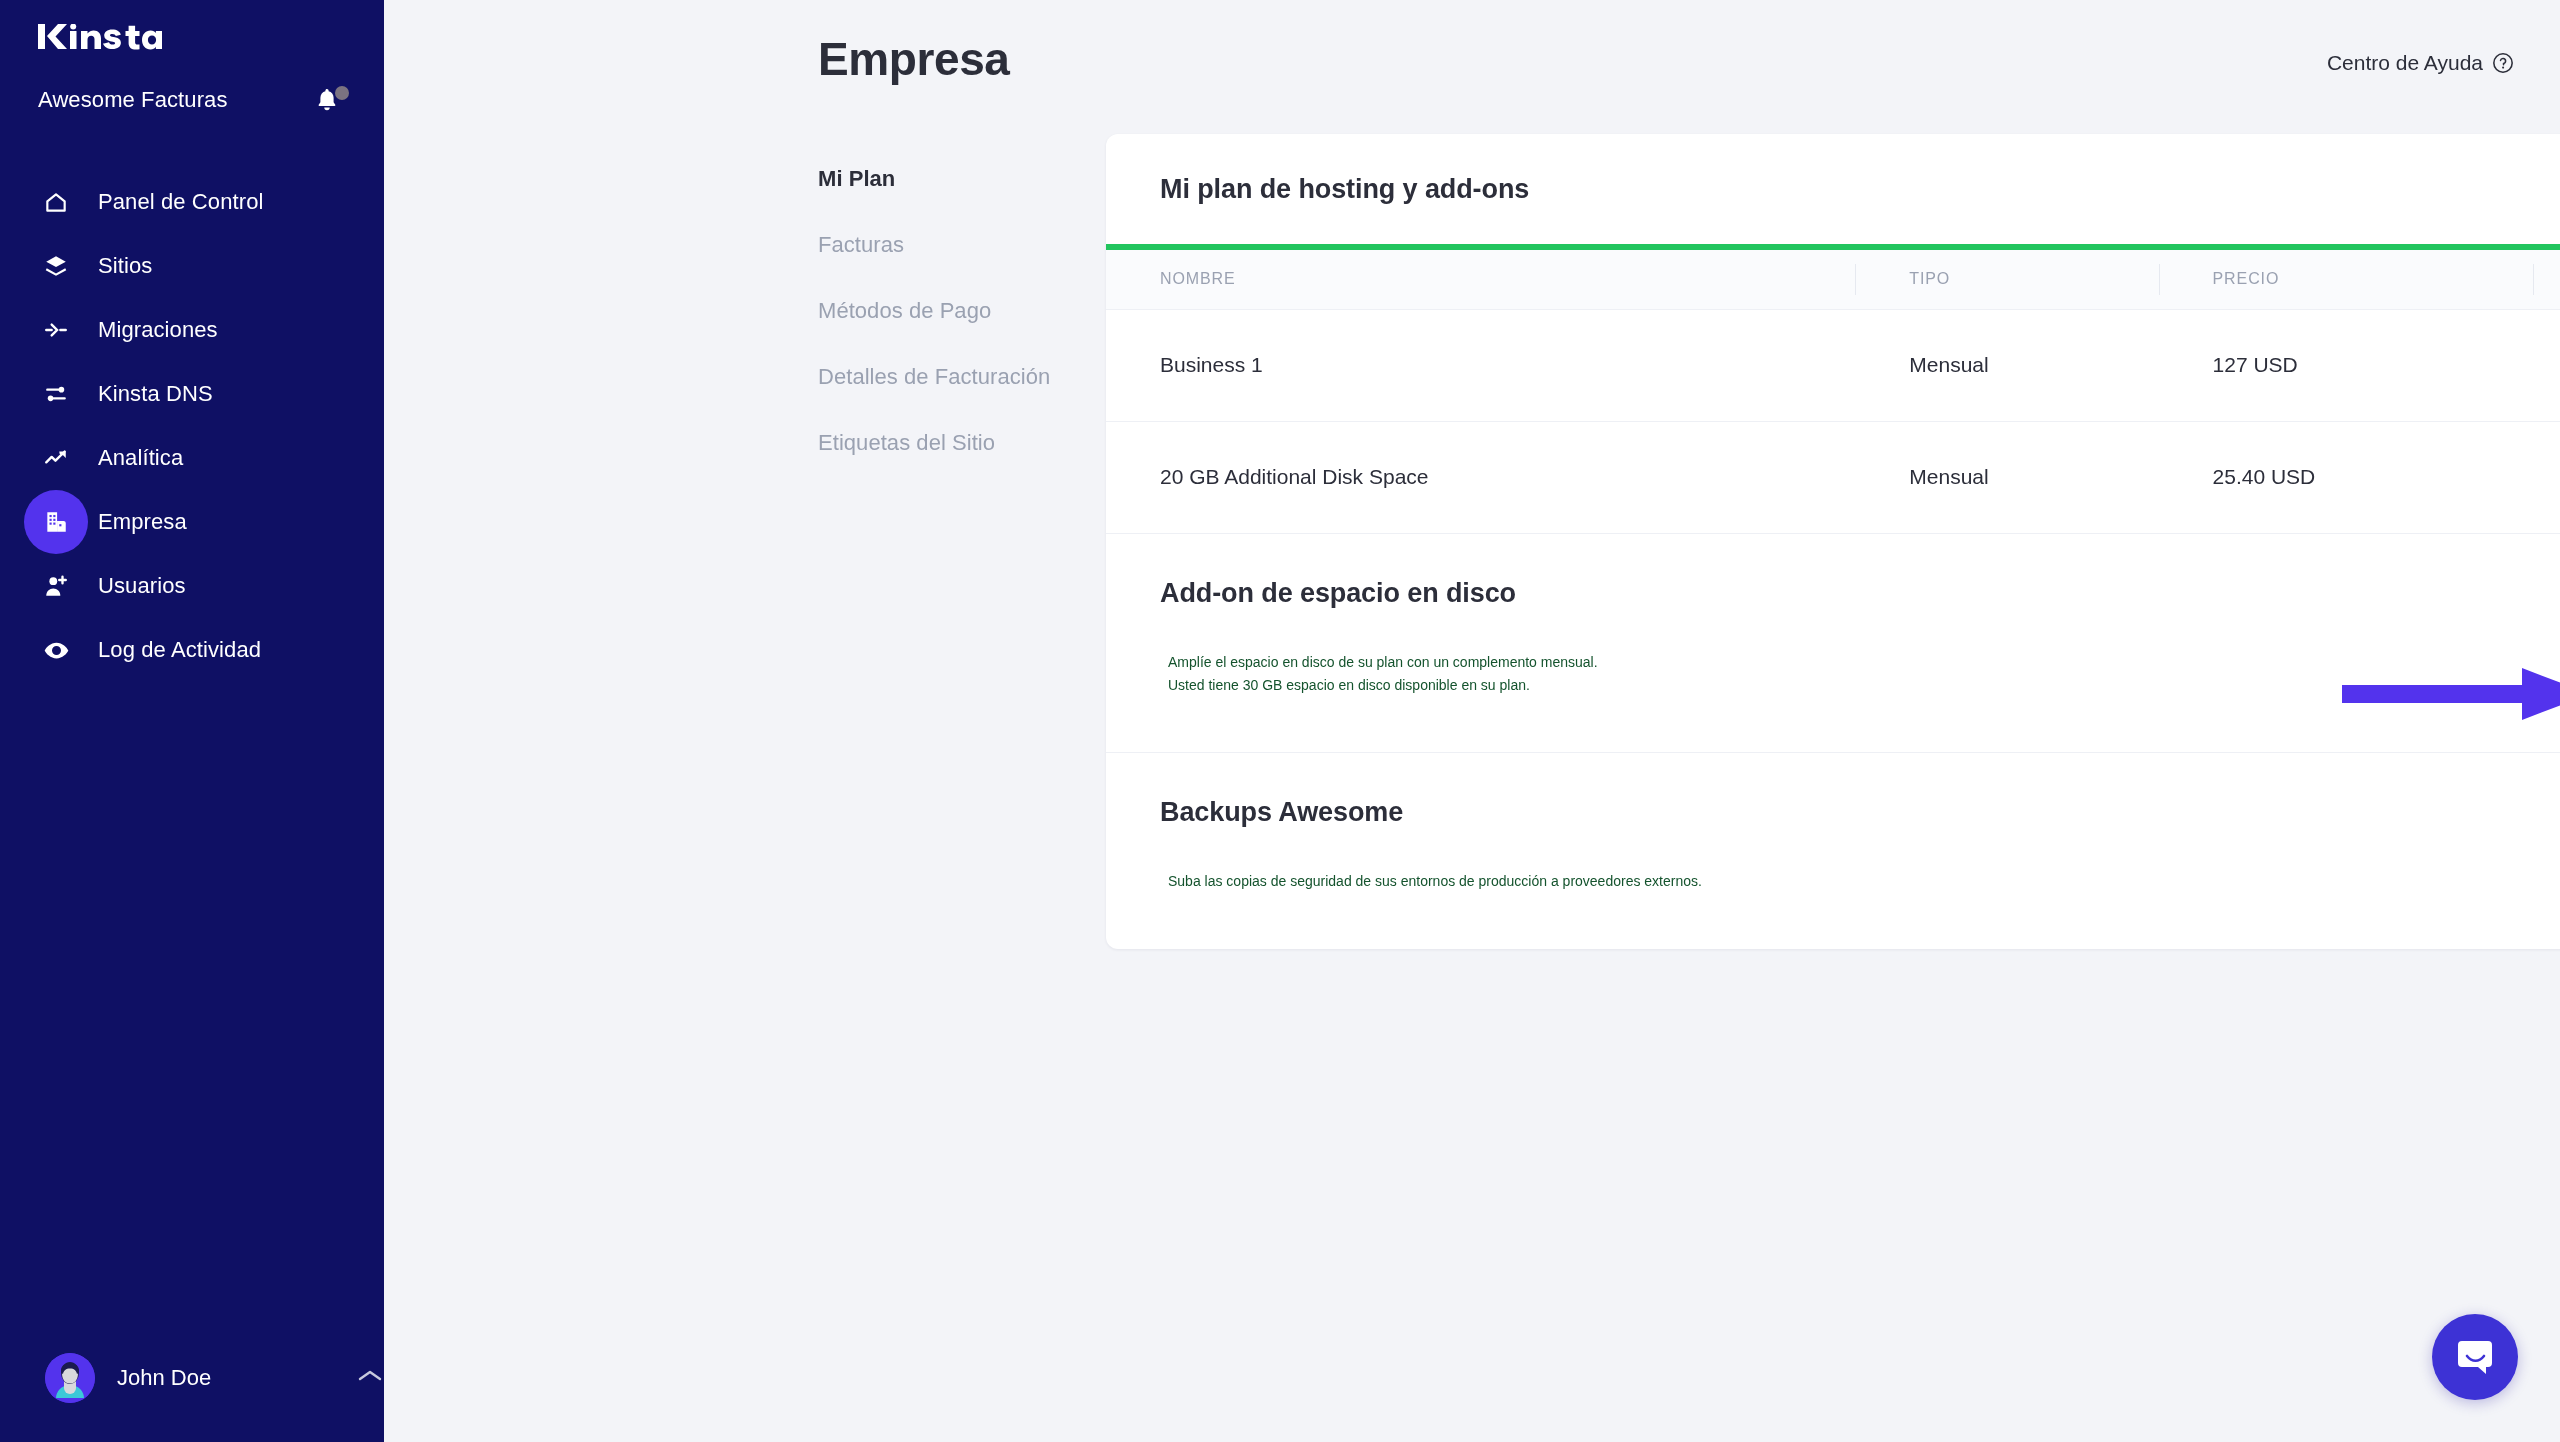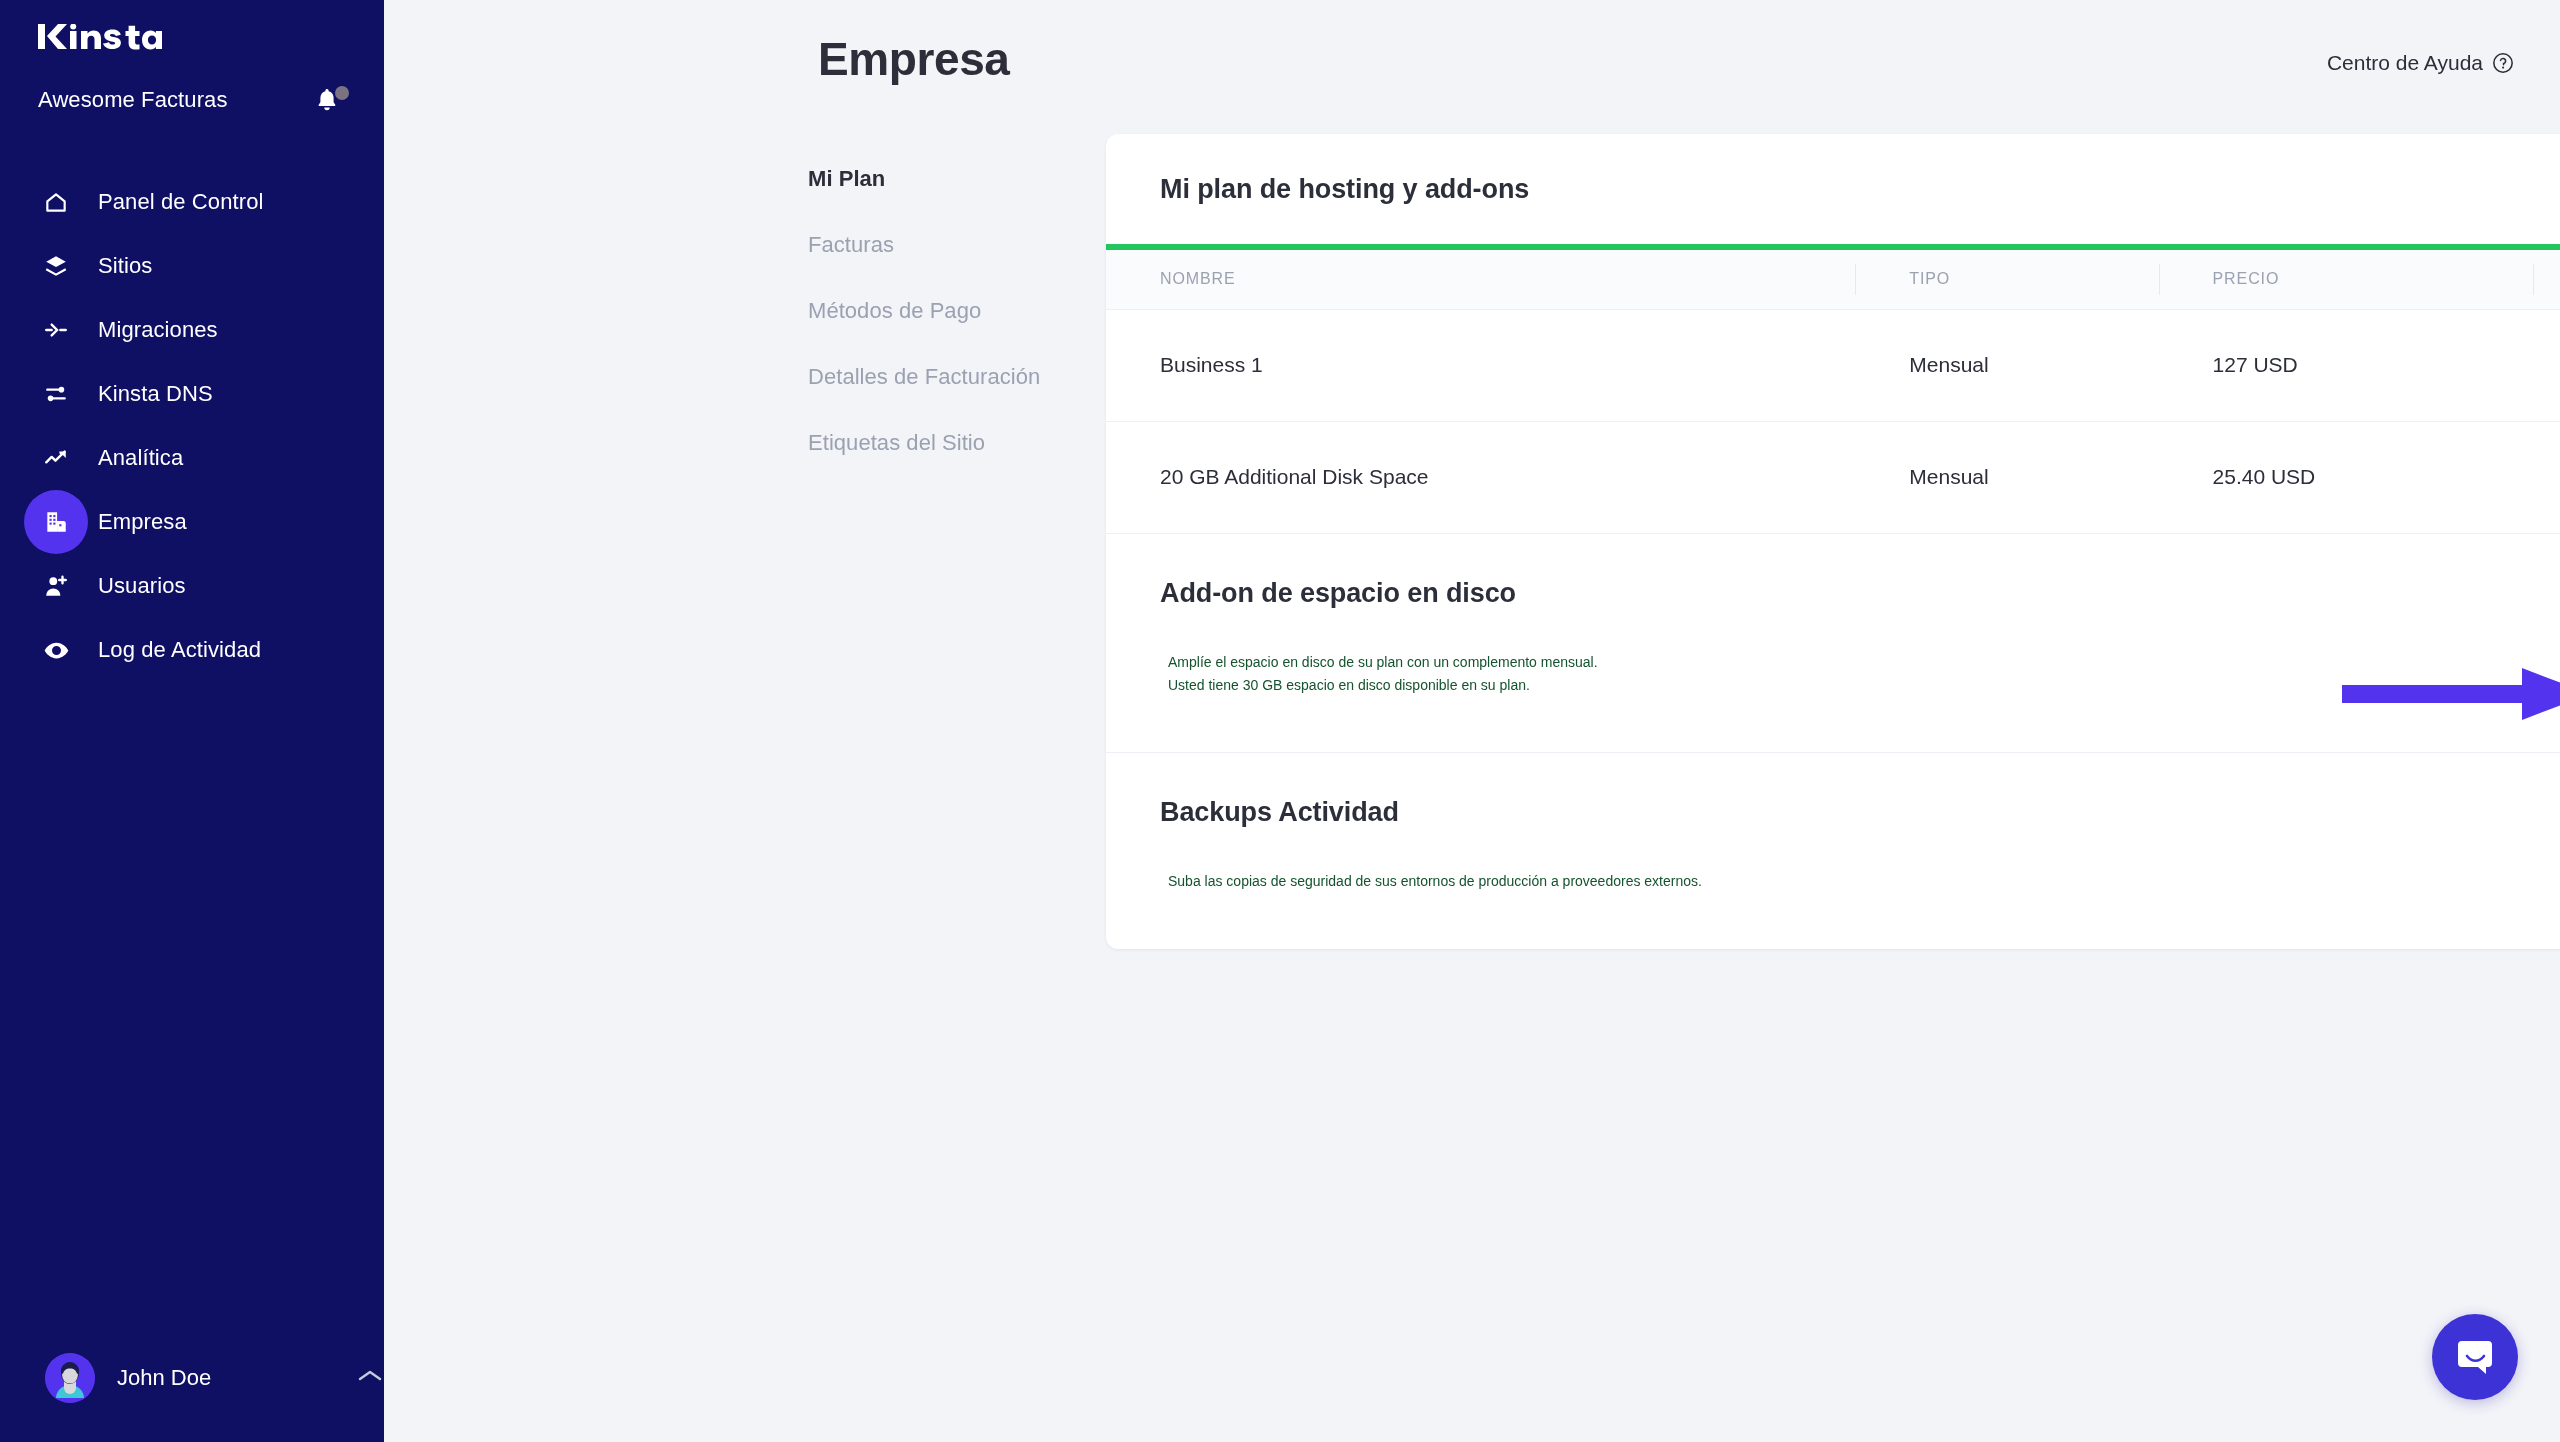--- a/index.html
+++ b/index.html
@@ -77,7 +77,7 @@
     font-size: 21px; color: #2c2e3a; cursor: pointer;
   }
 
-  .subnav { position: absolute; left: 424px; top: 166px; width: 280px; }
+  .subnav { position: absolute; left: 434px; top: 166px; width: 280px; }
   .subnav-item {
     font-size: 22px; color: #9aa1b1; margin-bottom: 40px; cursor: pointer;
     letter-spacing: .05px;

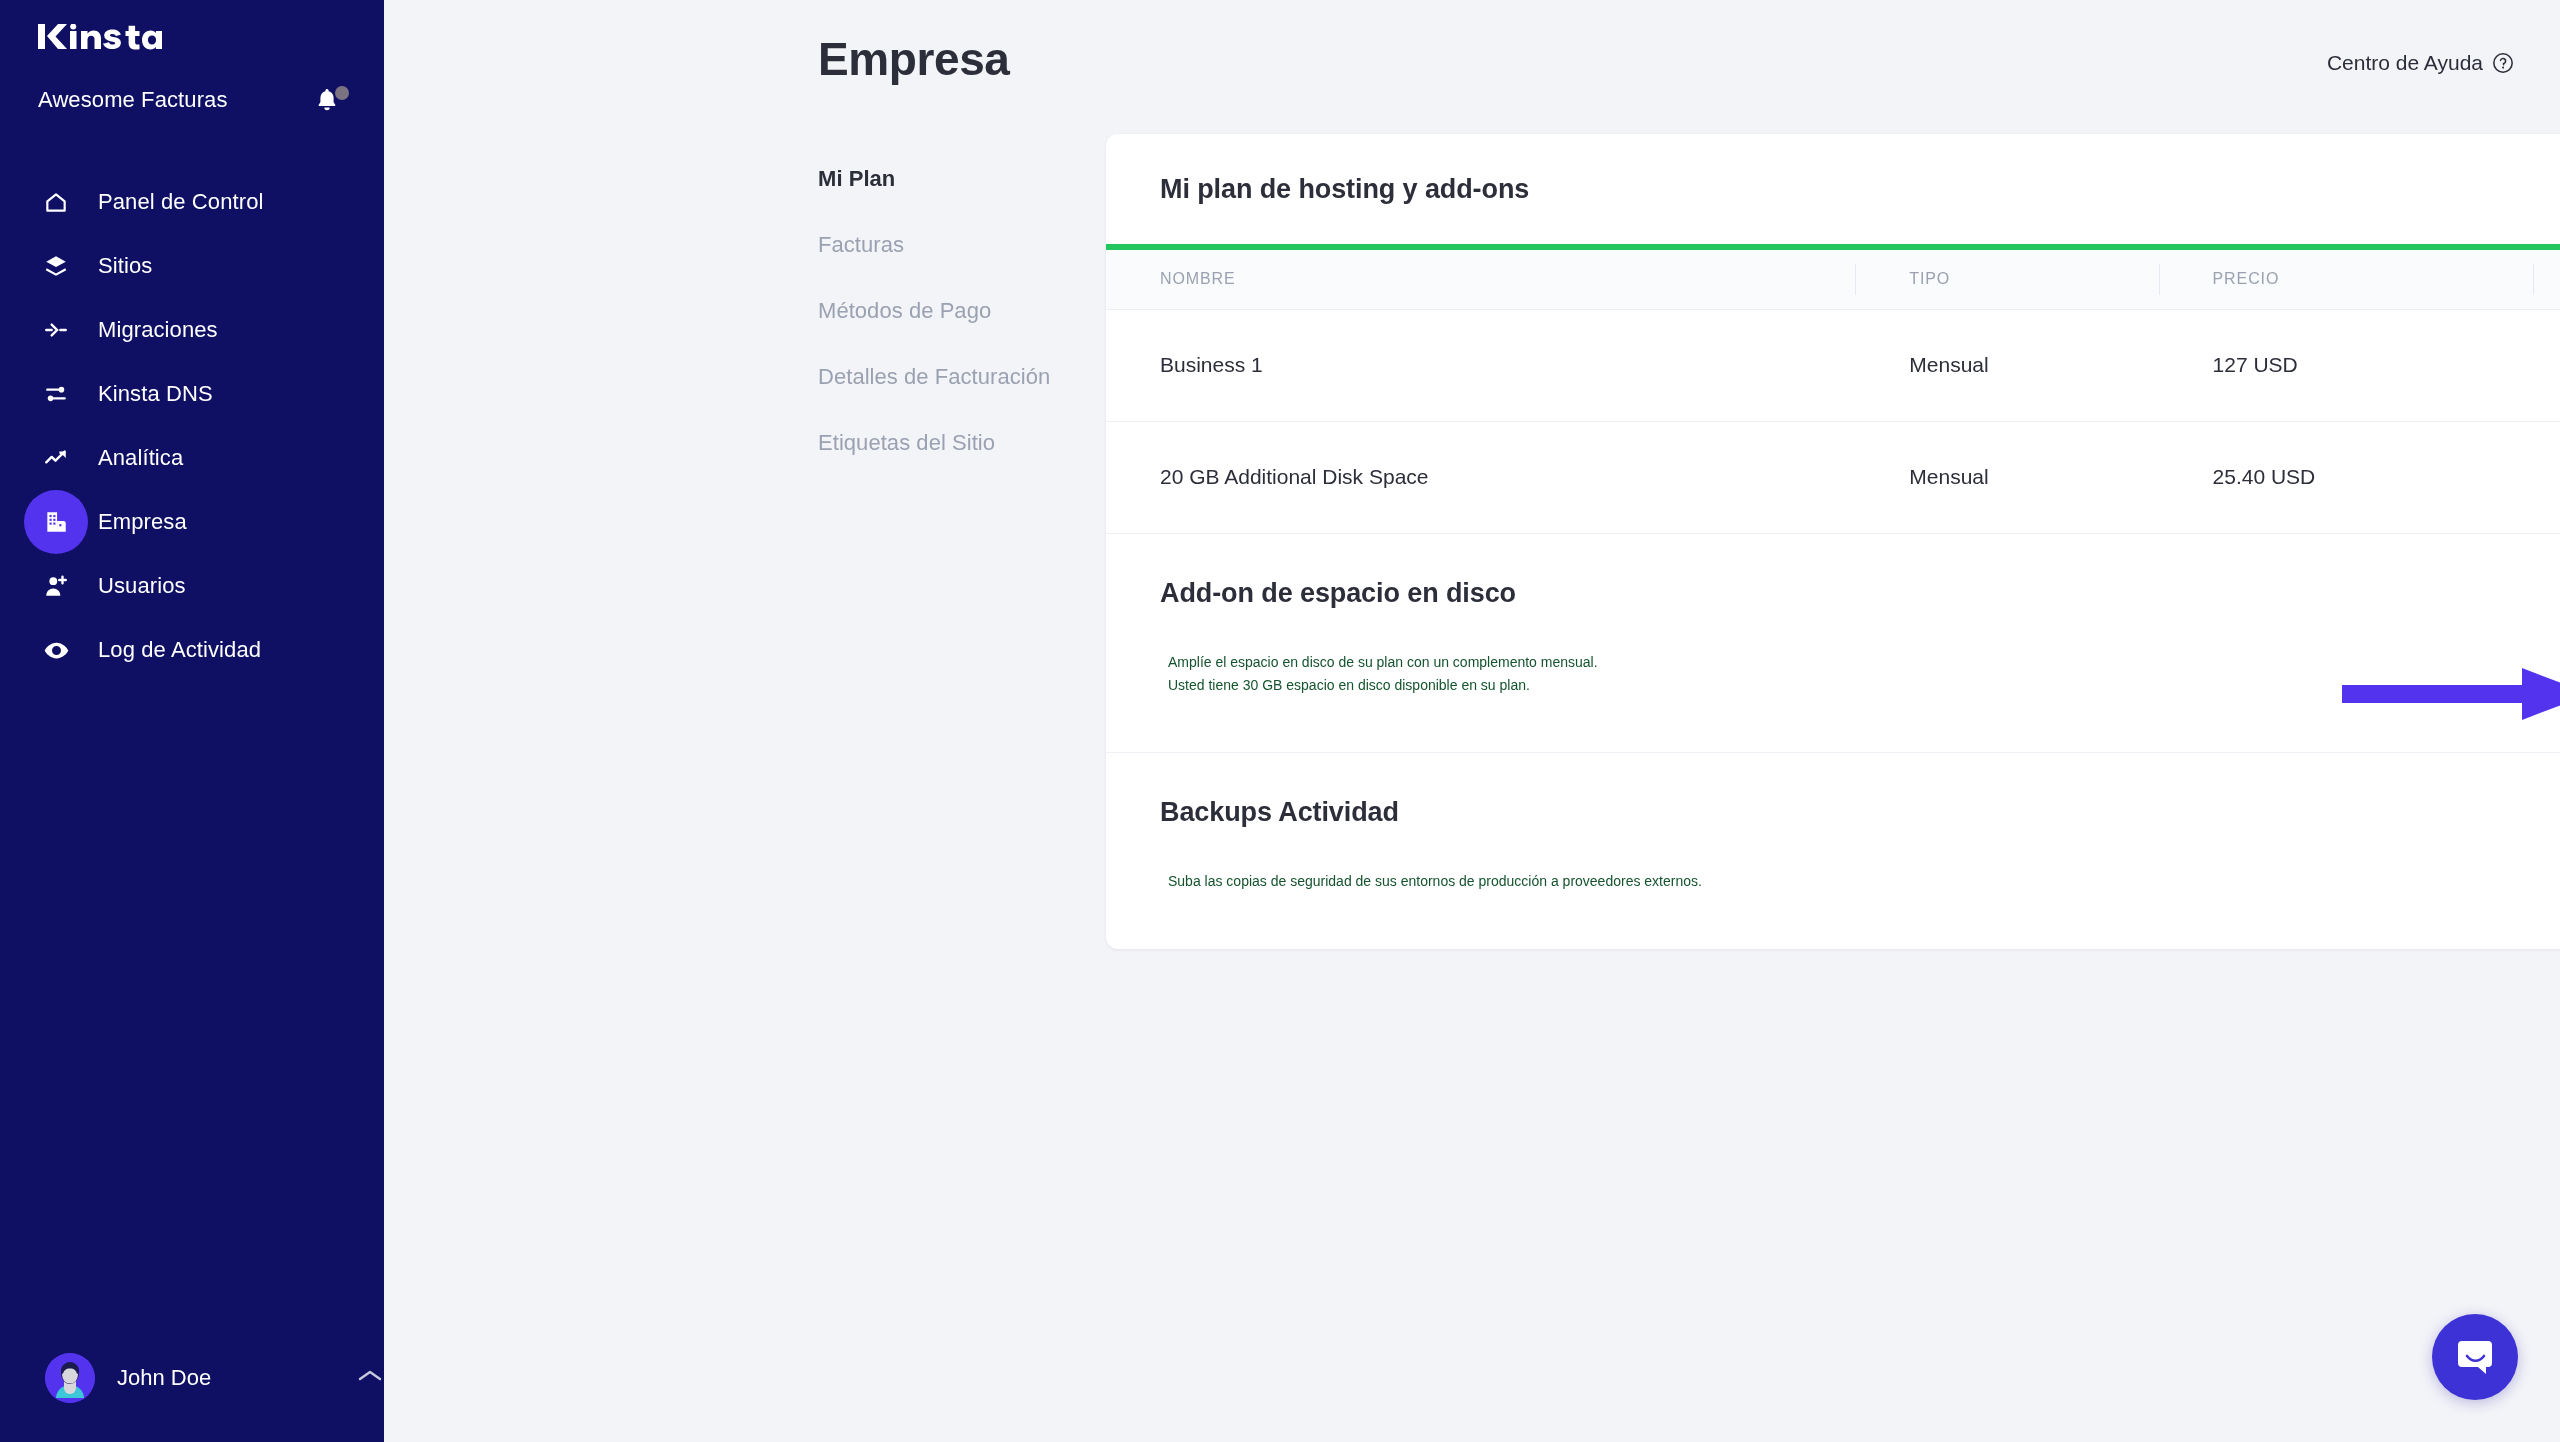--- a/index.html
+++ b/index.html
@@ -359,7 +359,7 @@
 
       <div class="section">
         <div class="section-head">
-          <h3>Backups Actividad</h3>
+          <h3>Backups Awesome</h3>
 
         </div>
         <div class="section-body">

